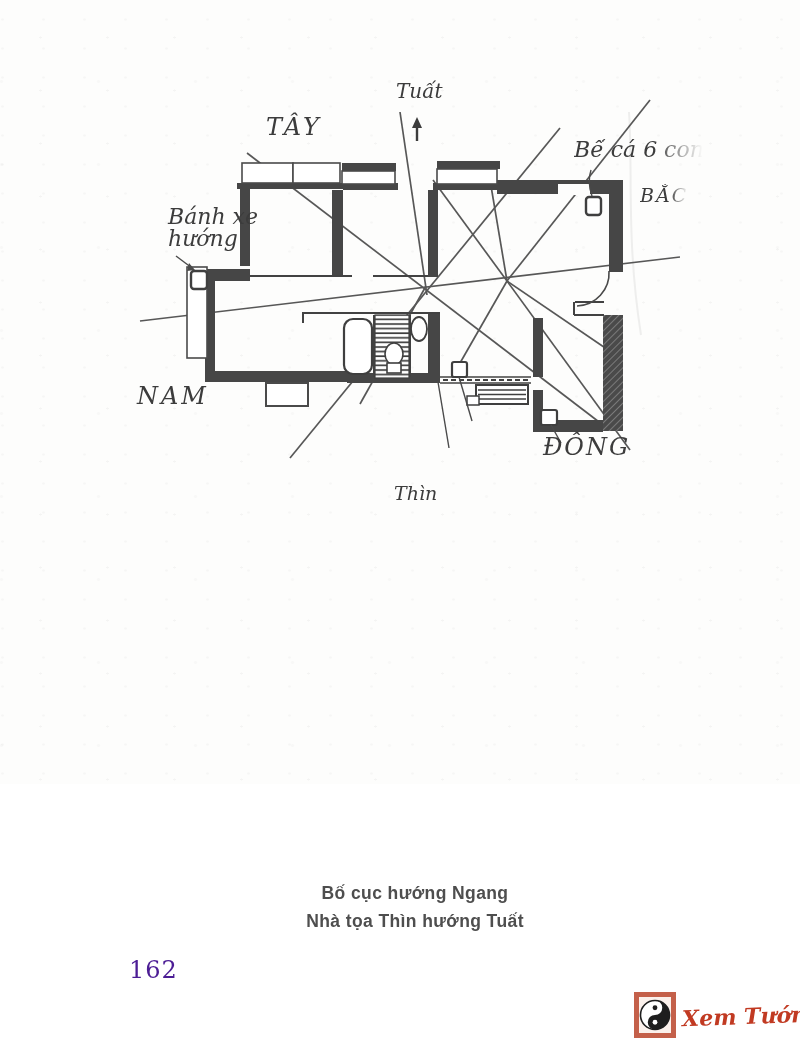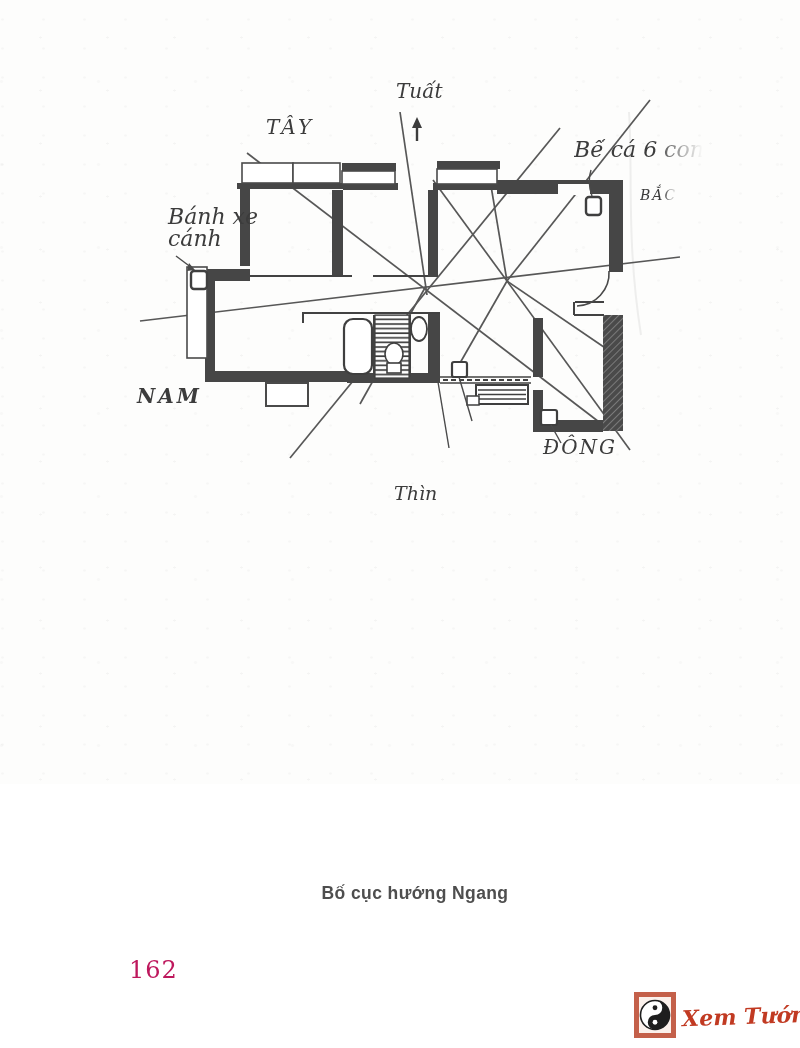--- a/index.html
+++ b/index.html
@@ -32,7 +32,7 @@
     line-height:22px;
     white-space:nowrap;
   }
-  .caps{letter-spacing:3px;font-size:20px;}
+  .caps{letter-spacing:3px;font-size:24px;}
   .fade-right{
     -webkit-mask-image:linear-gradient(to right,#000 62%,rgba(0,0,0,0) 99%);
     mask-image:linear-gradient(to right,#000 62%,rgba(0,0,0,0) 99%);

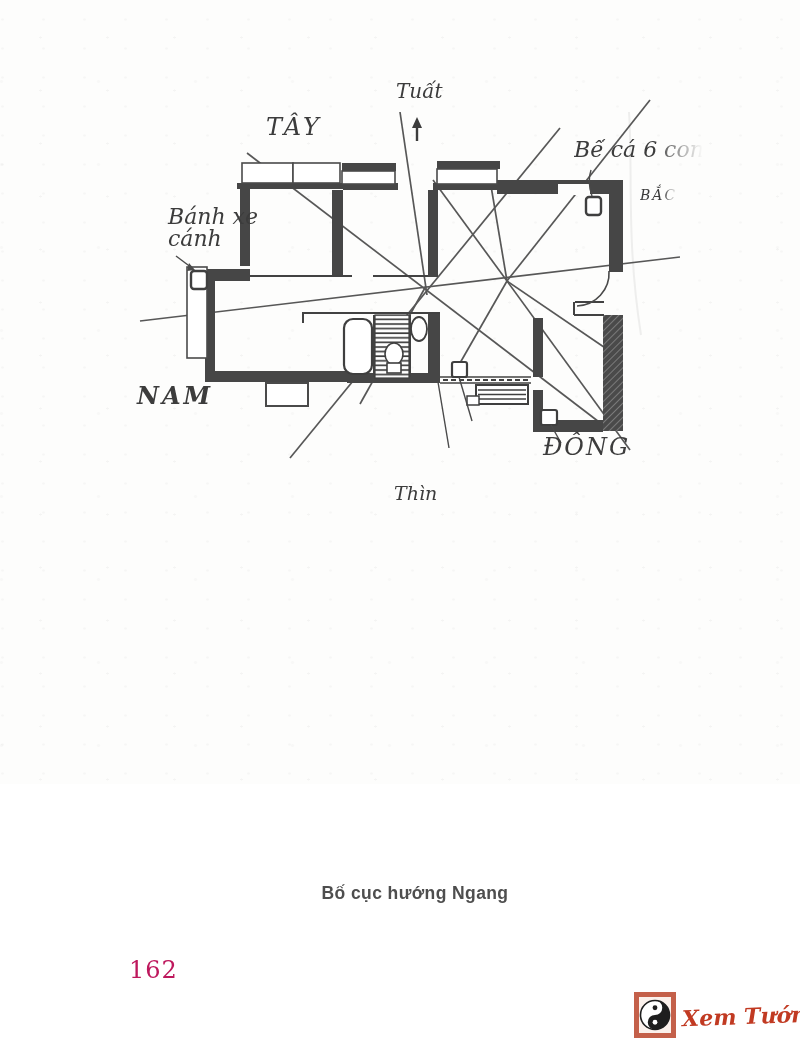--- a/index.html
+++ b/index.html
@@ -191,7 +191,7 @@
 
   <div class="lbl fade-right" style="left:574px;top:139px;">Bể cá 6 con</div>
 
-  <div class="lbl caps fade-right" style="left:640px;top:184px;font-size:14px;letter-spacing:2px;">BẮC</div>
+  <div class="lbl caps fade-right" style="left:640px;top:184px;font-size:19px;letter-spacing:2px;">BẮC</div>
 
   <div class="lbl" style="left:168px;top:206px;">
     <span style="display:block">Bánh xe</span>

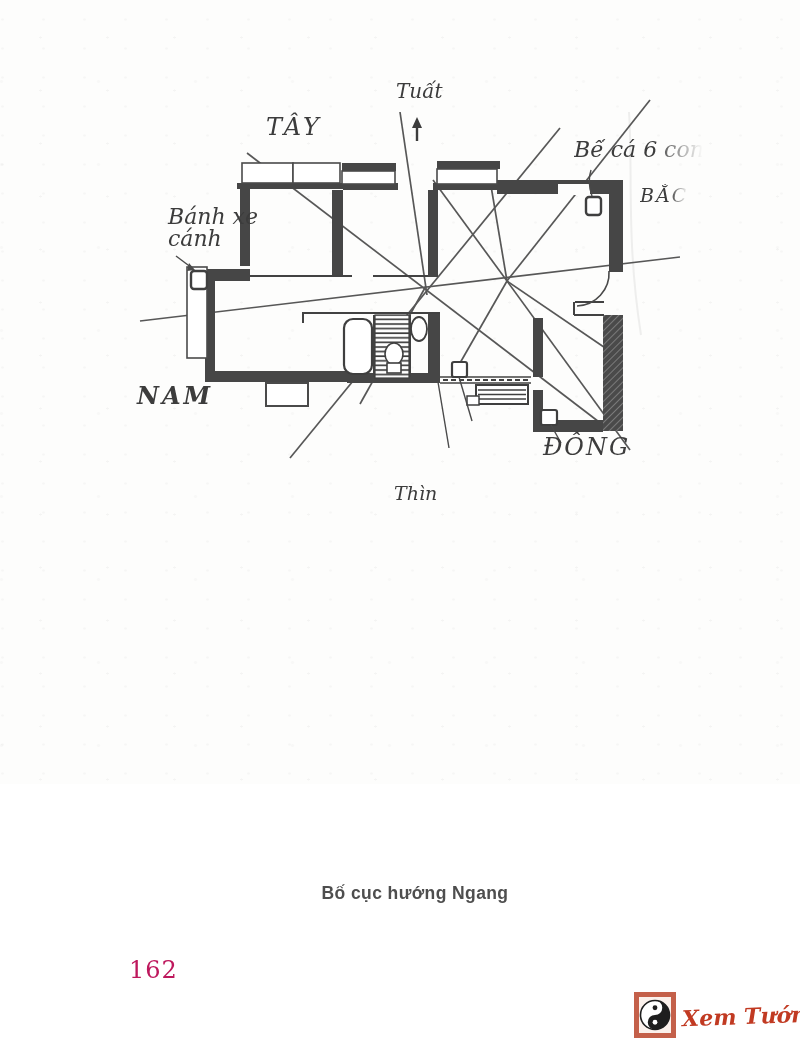--- a/index.html
+++ b/index.html
@@ -195,7 +195,7 @@
 
   <div class="lbl" style="left:168px;top:206px;">
     <span style="display:block">Bánh xe</span>
-    <span style="display:block">cánh</span>
+    <span style="display:block">hướng</span>
   </div>
 
   <div class="lbl caps" style="left:137px;top:385px;font-weight:bold;">NAM</div>

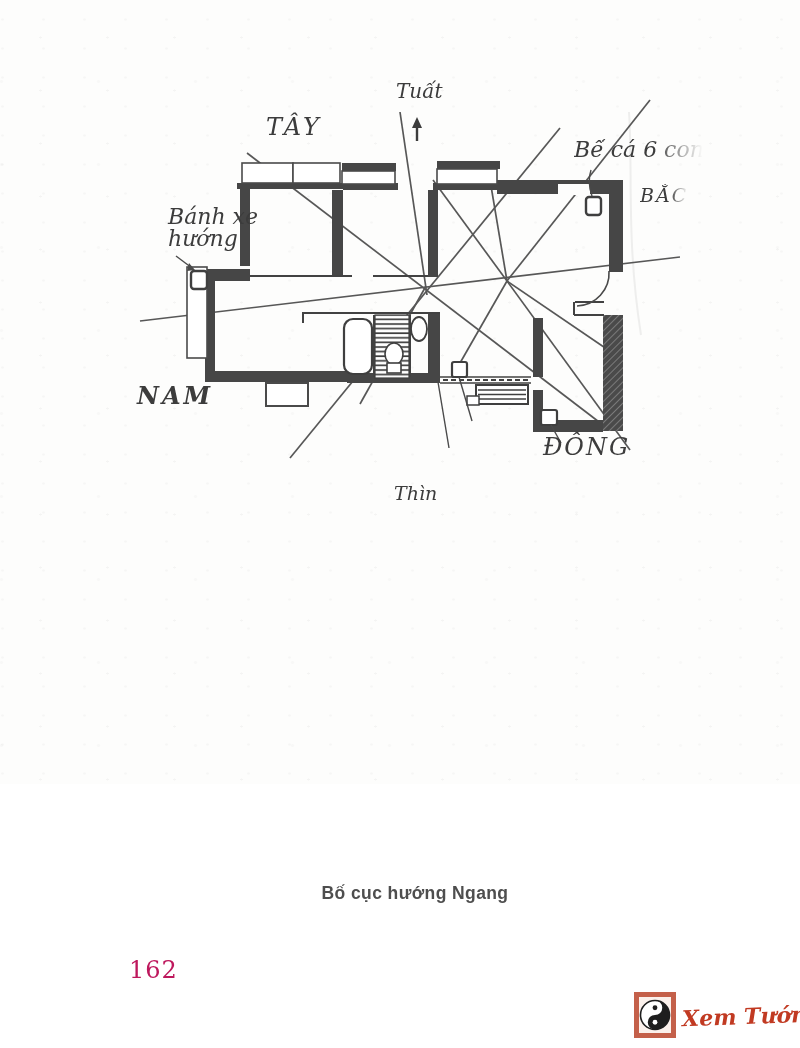--- a/index.html
+++ b/index.html
@@ -198,7 +198,7 @@
     <span style="display:block">hướng</span>
   </div>
 
-  <div class="lbl caps" style="left:137px;top:385px;font-weight:bold;">NAM</div>
+  <div class="lbl caps" style="left:137px;top:385px;">NAM</div>
 
 
   <div class="lbl caps" style="left:543px;top:436px;letter-spacing:2px;">ĐÔNG</div>

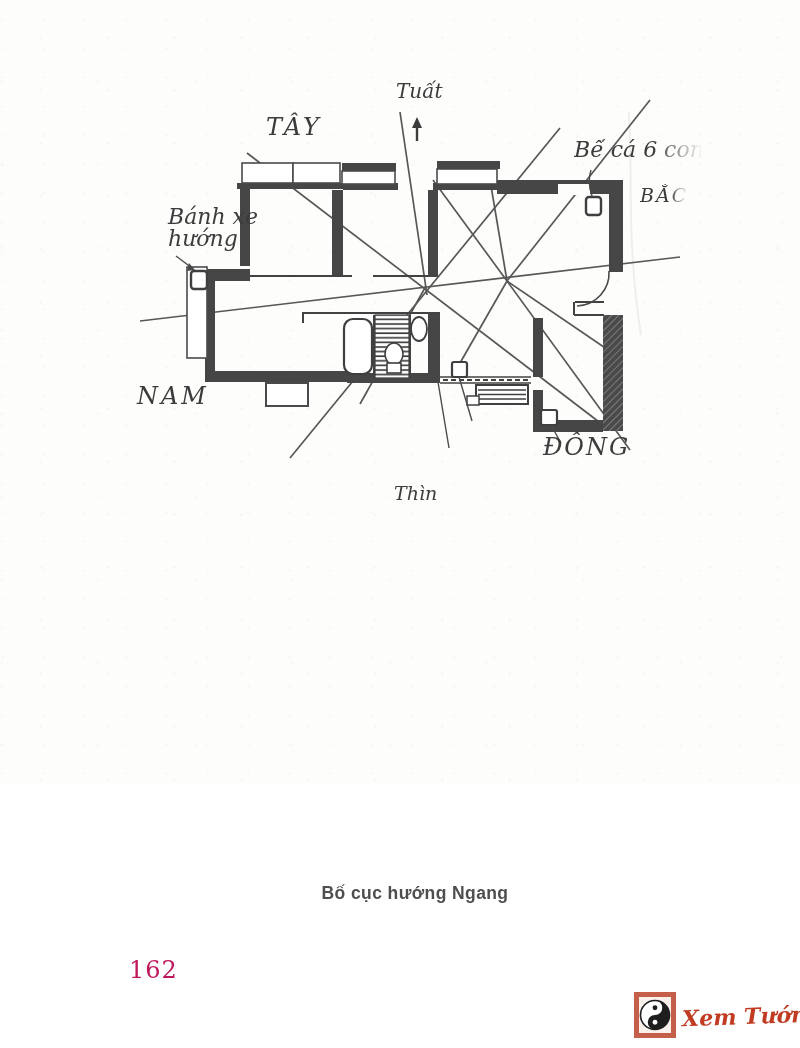--- a/index.html
+++ b/index.html
@@ -206,6 +206,7 @@
   <div class="lbl" style="left:394px;top:482px;font-size:19px;font-style:italic;">Thìn</div>
 
   <div class="caption" style="top:883px;">Bố cục hướng Ngang</div>
+  <div class="caption" style="top:911px;">Nhà tọa Thìn hướng Tuất</div>
 
   <div class="pagenum">162</div>
 

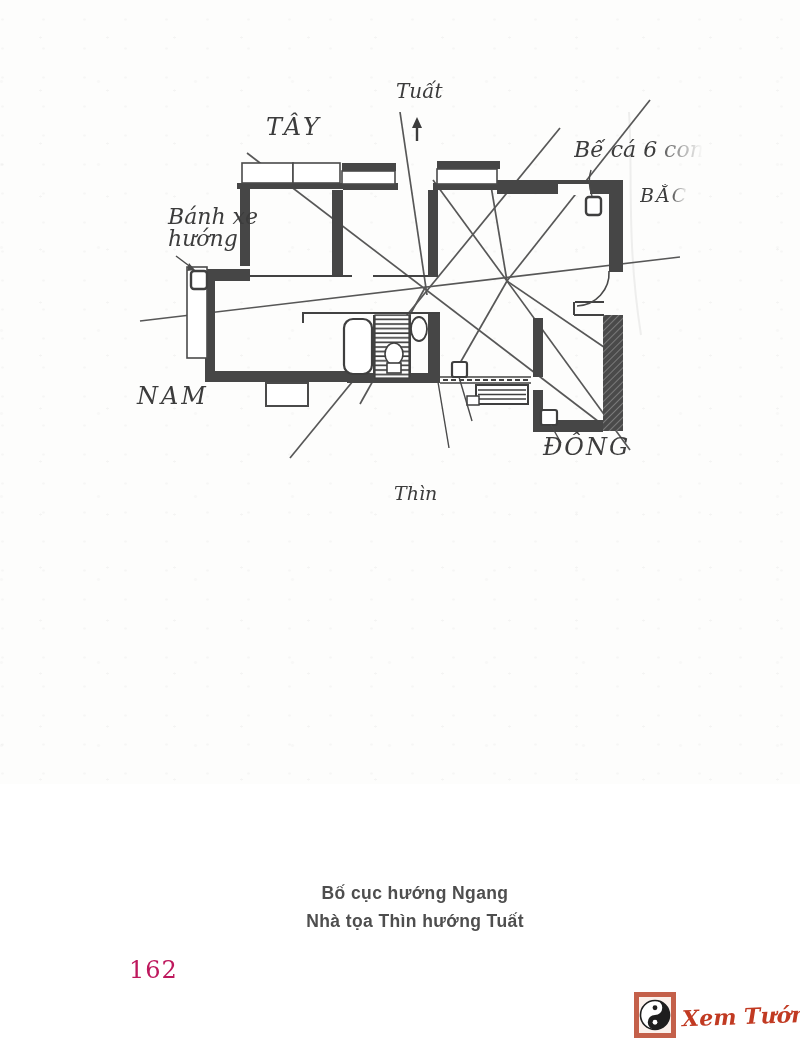--- a/index.html
+++ b/index.html
@@ -46,7 +46,7 @@
   .pagenum{
     position:absolute;left:129px;top:956px;
     font-family:"DejaVu Serif", serif;
-    font-size:24px;color:#be185d;letter-spacing:1px;
+    font-size:24px;color:#4c1d95;letter-spacing:1px;
   }
   .watermark{
     position:absolute;left:634px;top:989px;width:166px;height:52px;

